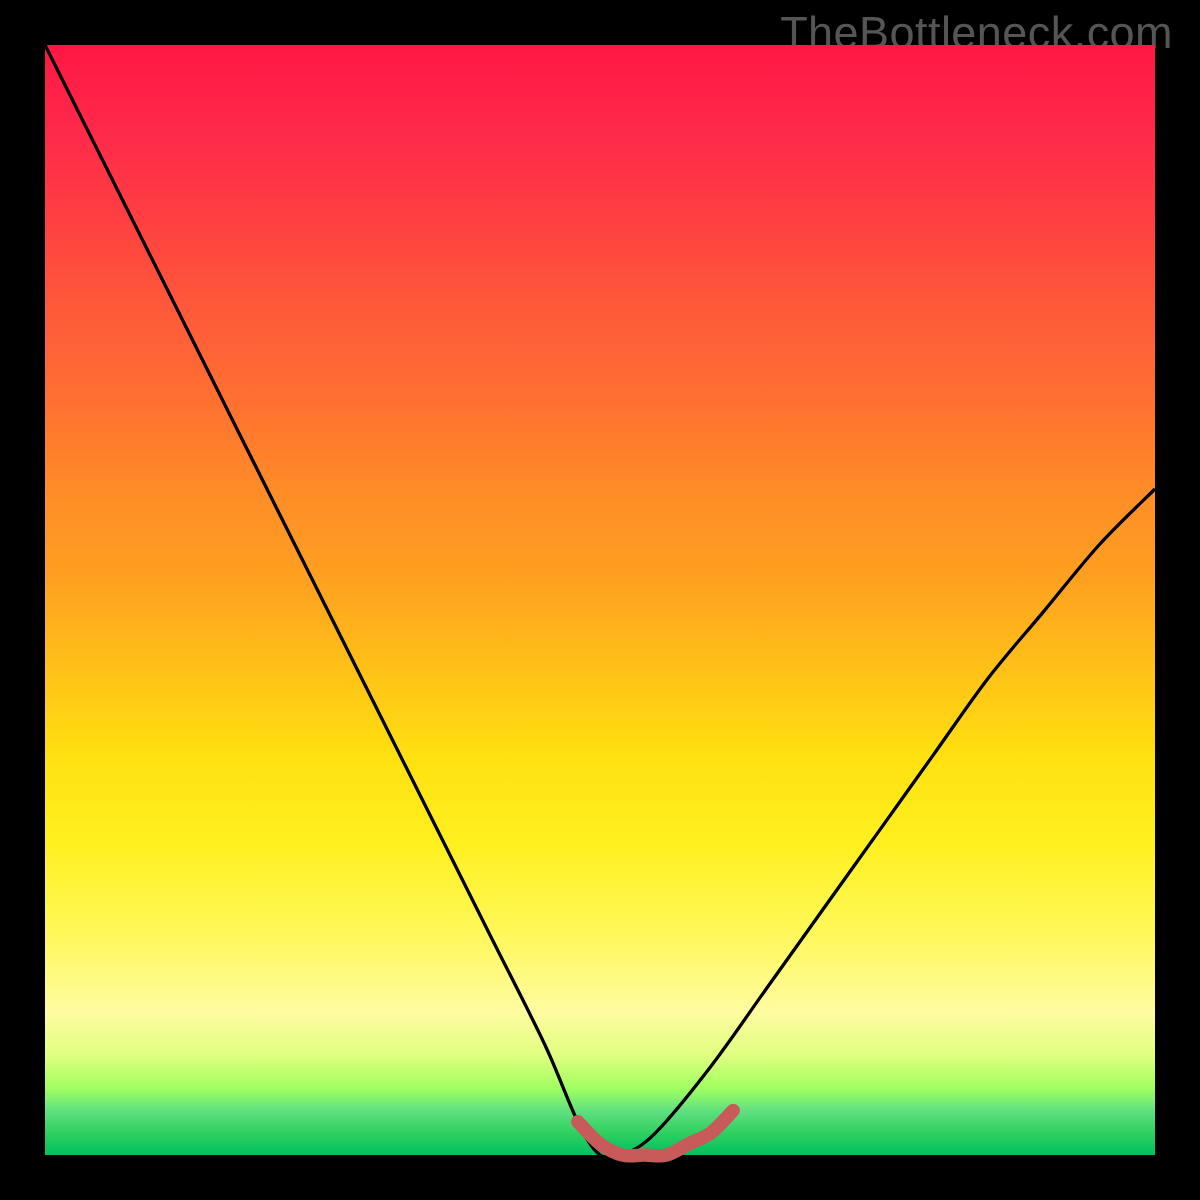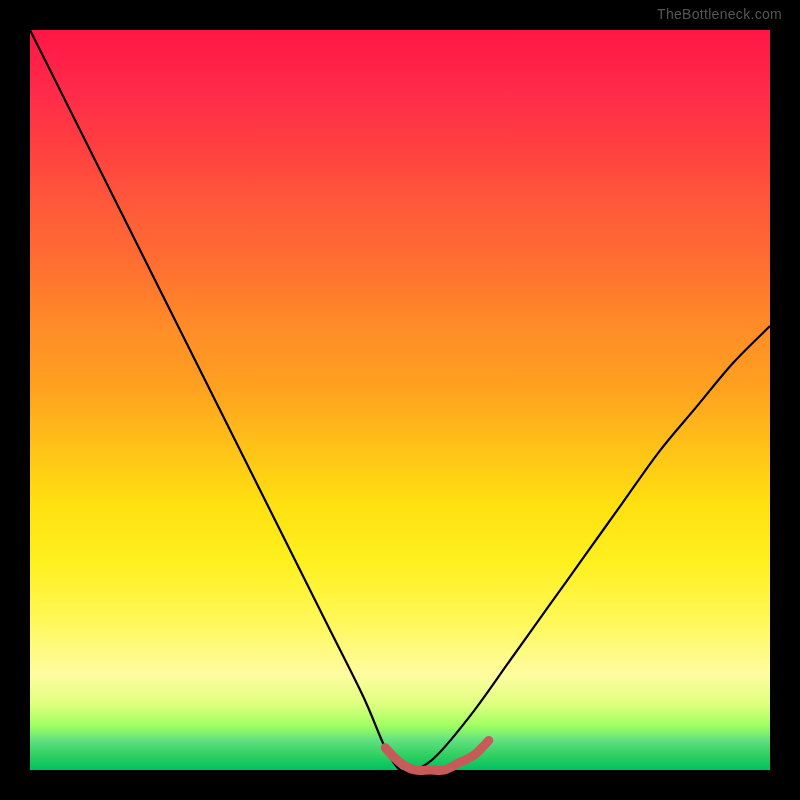--- a/index.html
+++ b/index.html
@@ -47,7 +47,7 @@
     top: 6px;
     right: 18px;
     font-family: Arial, Helvetica, sans-serif;
-    font-size: 14px;
+    font-size: 30px;
     color: #555;
     font-weight: 500;
     letter-spacing: 0.3px;

